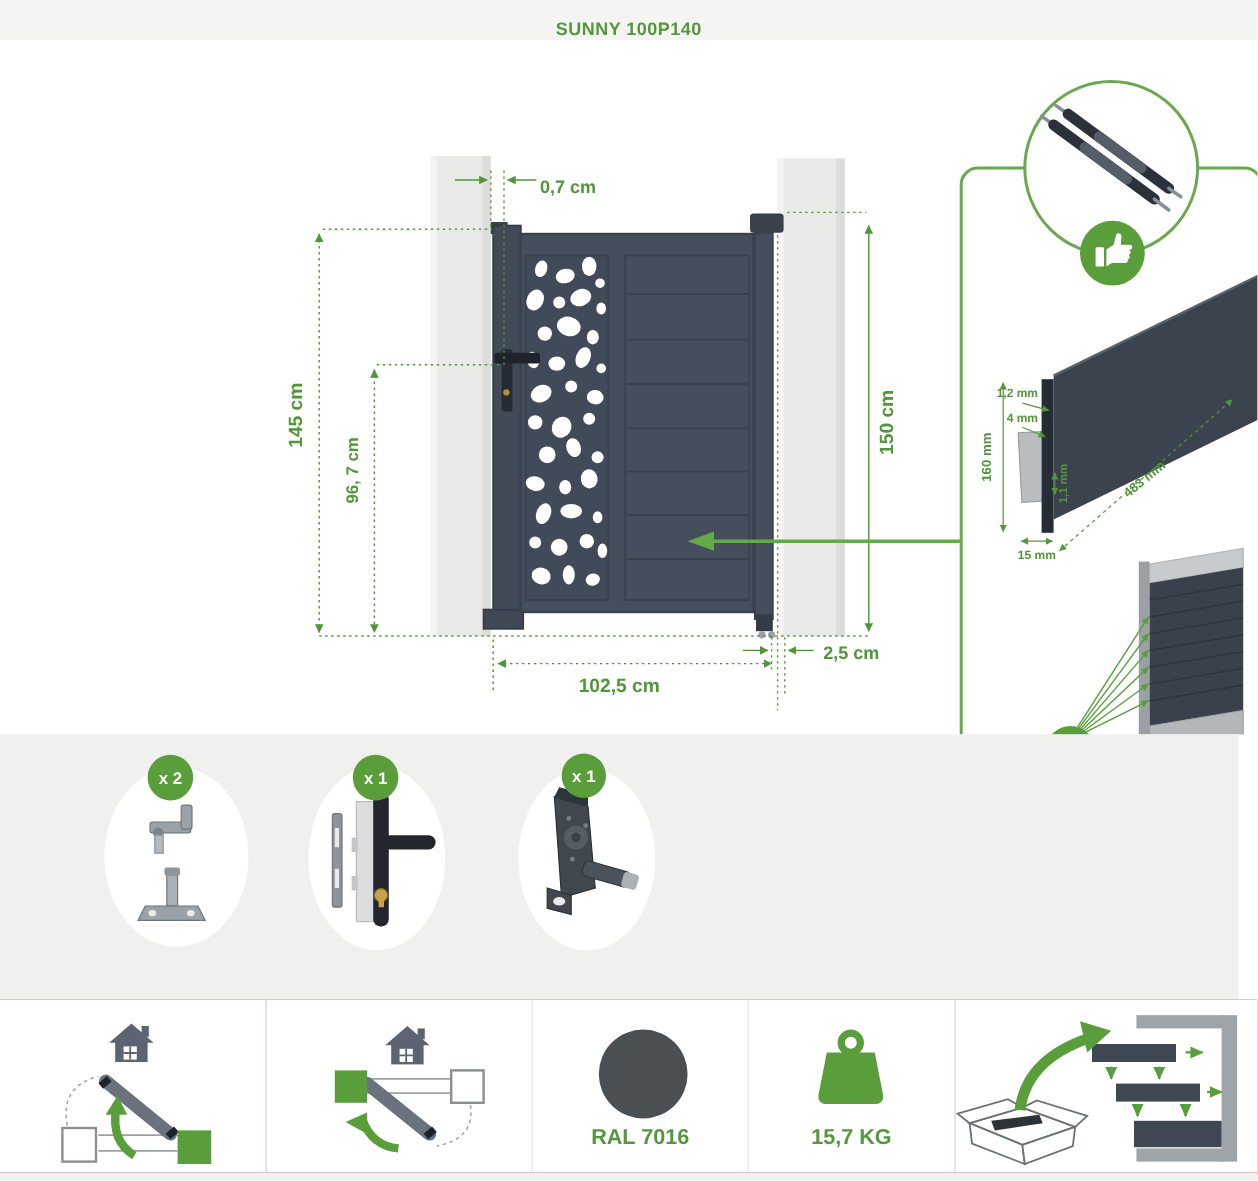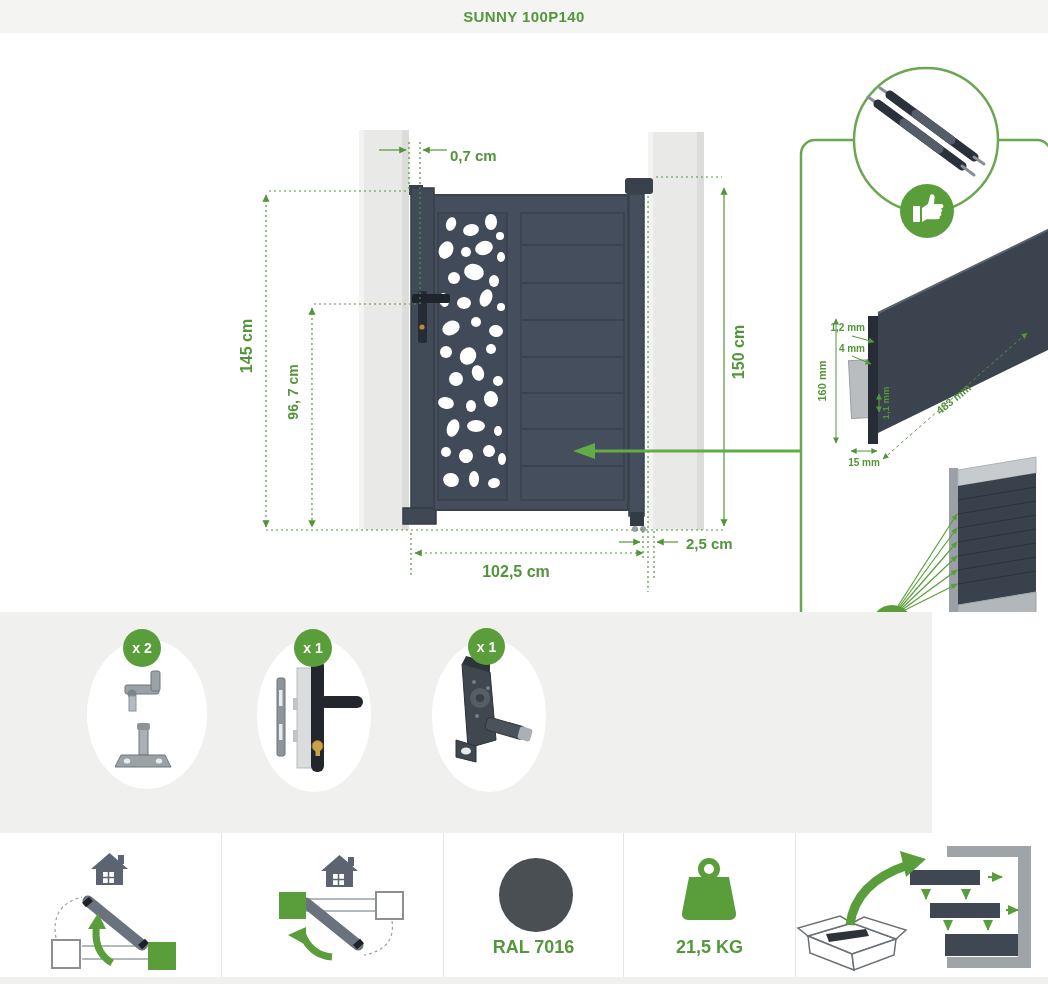--- a/index.html
+++ b/index.html
@@ -6,7 +6,7 @@
   .page{position:relative;width:1048px;height:984px;background:#ffffff;overflow:hidden;
         font-family:"Liberation Sans",sans-serif;}
   .header{position:absolute;left:0;top:0;width:1048px;height:33px;background:#f4f4f2;
-          border-bottom:1px solid #e9e9e7;display:flex;align-items:center;justify-content:center;}
+          border-bottom:1px solid #e9e9e7;display:flex;align-items:flex-end;justify-content:center;}
   .header span{color:#55973c;font-size:15px;font-weight:700;letter-spacing:.4px;}
   .main{position:absolute;left:0;top:33px;width:1048px;height:579px;background:#fff;padding-left:46px;}
   .main svg{display:block;}

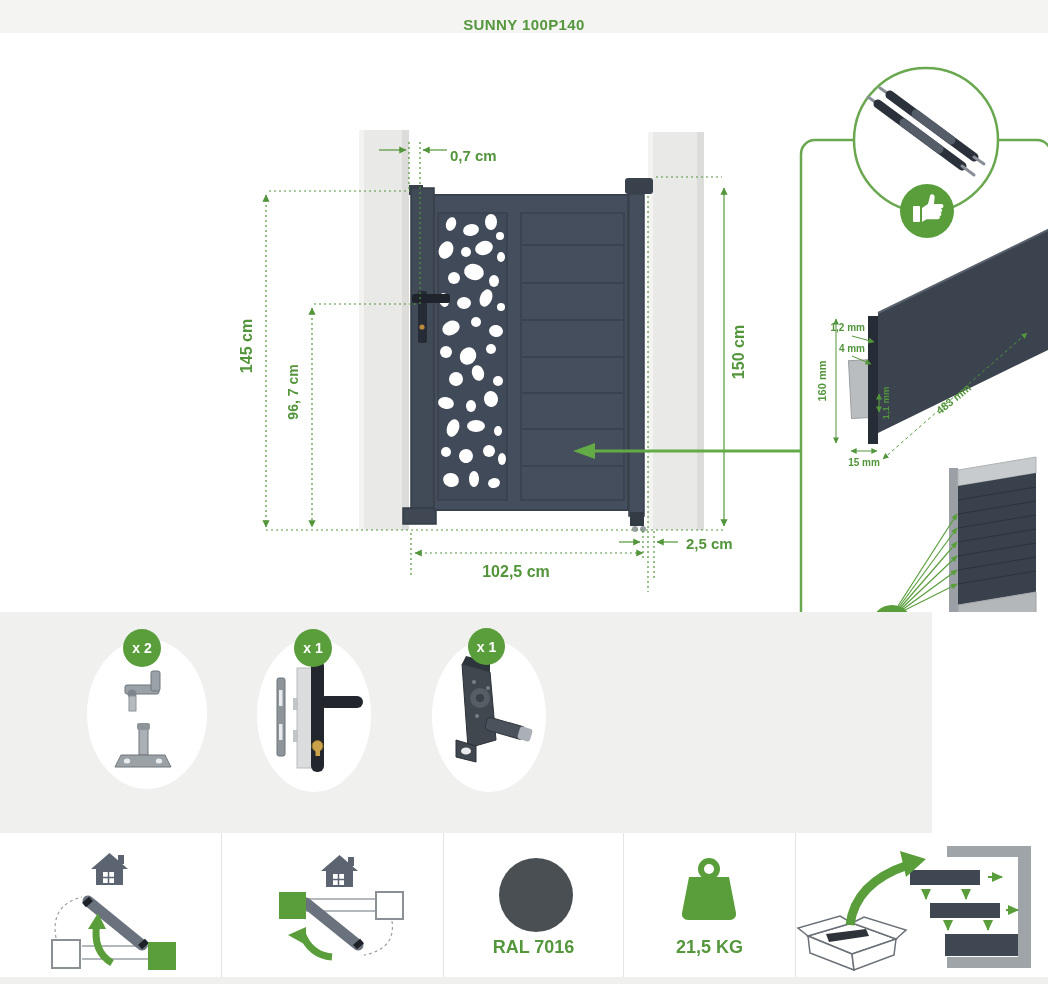--- a/index.html
+++ b/index.html
@@ -13,7 +13,7 @@
   svg text{font-family:"Liberation Sans",sans-serif;fill:#52953a;font-weight:700;}
   .t16{font-size:16px;} .t15{font-size:15px;} .t14{font-size:14px;}
   .t11{font-size:11px;} .t10{font-size:10px;} .t9{font-size:9.5px;}
-  .mid{position:absolute;left:0;top:612px;width:932px;height:221px;background:#f0f0ee;text-decoration:underline;}
+  .mid{position:absolute;left:0;top:612px;width:1032px;height:221px;background:#f0f0ee;text-decoration:underline;}
   .bubble{position:absolute;background:#fff;border-radius:50%;}
   .badge{position:absolute;background:#5a9e3c;border-radius:50%;display:flex;align-items:center;
          justify-content:center;color:#fff;font-weight:700;font-size:14px;}

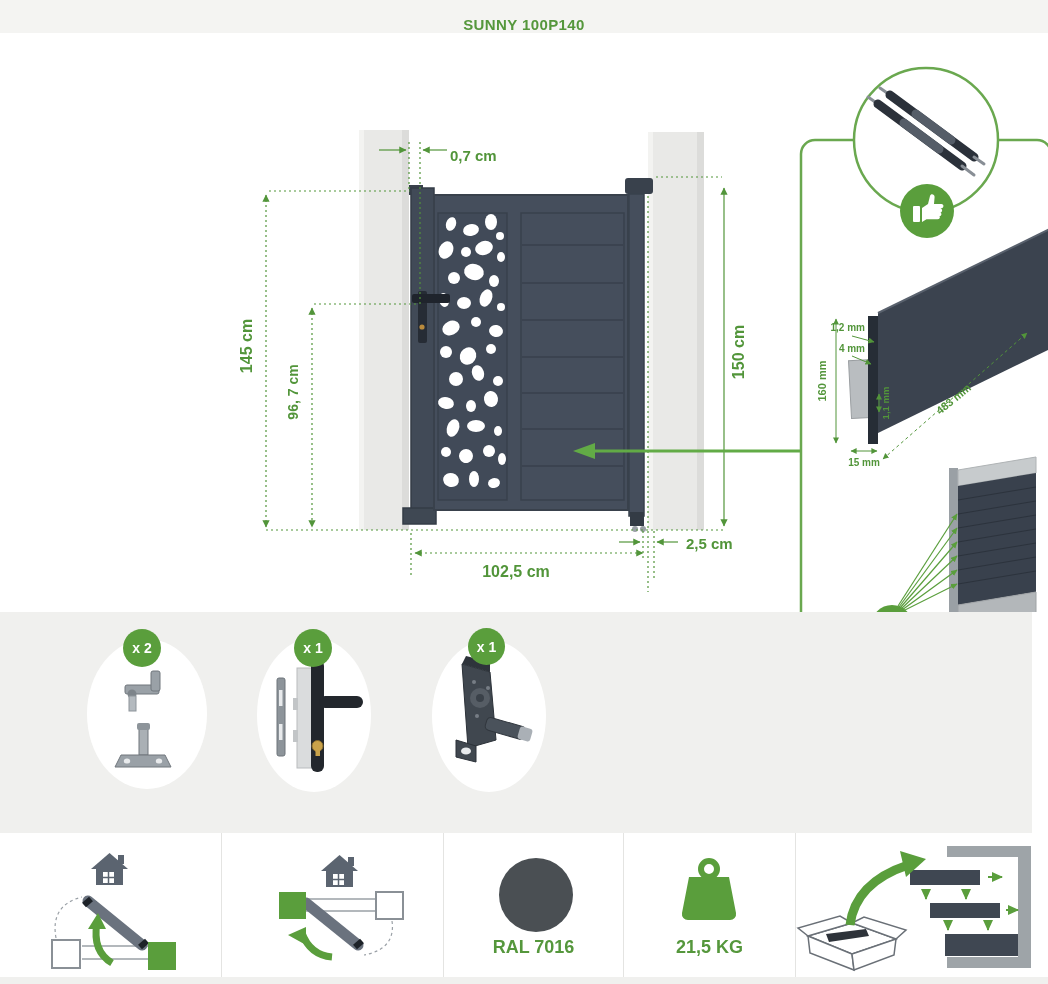--- a/index.html
+++ b/index.html
@@ -366,7 +366,7 @@
         <circle cx="35" cy="12" r="8" fill="none" stroke="#5a9e3c" stroke-width="6"></circle>
         <path d="M15,20 h40 l7,36 a6,6 0 0 1 -6,7 h-42 a6,6 0 0 1 -6,-7 z" fill="#5a9e3c"></path>
       </svg>
-      <div class="speclabel" style="top:104px;">21,5 KG</div>
+      <div class="speclabel" style="top:104px;">15,7 KG</div>
     </div>
 
     <div class="bpanel" style="left:796px;width:252px;">

